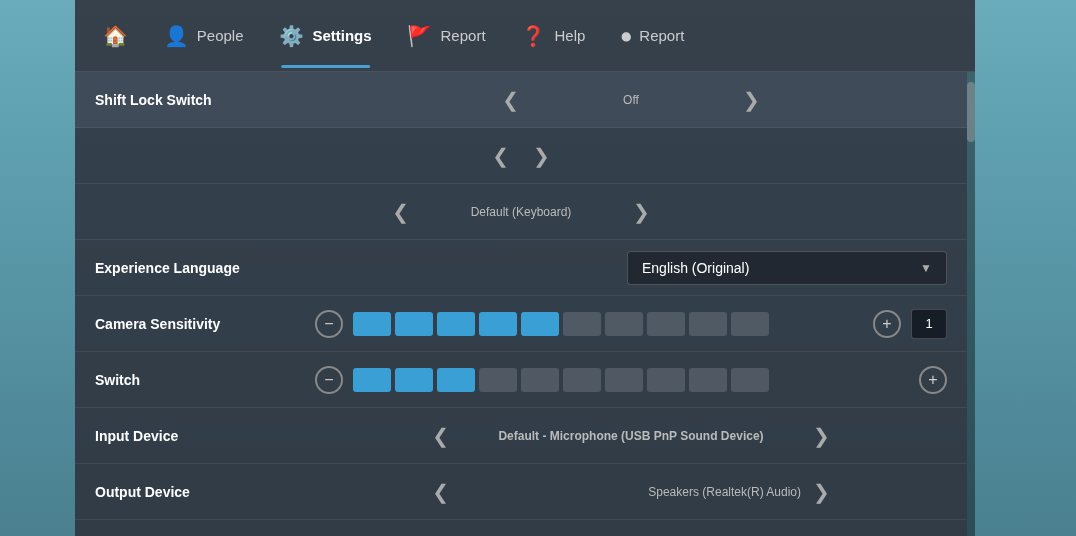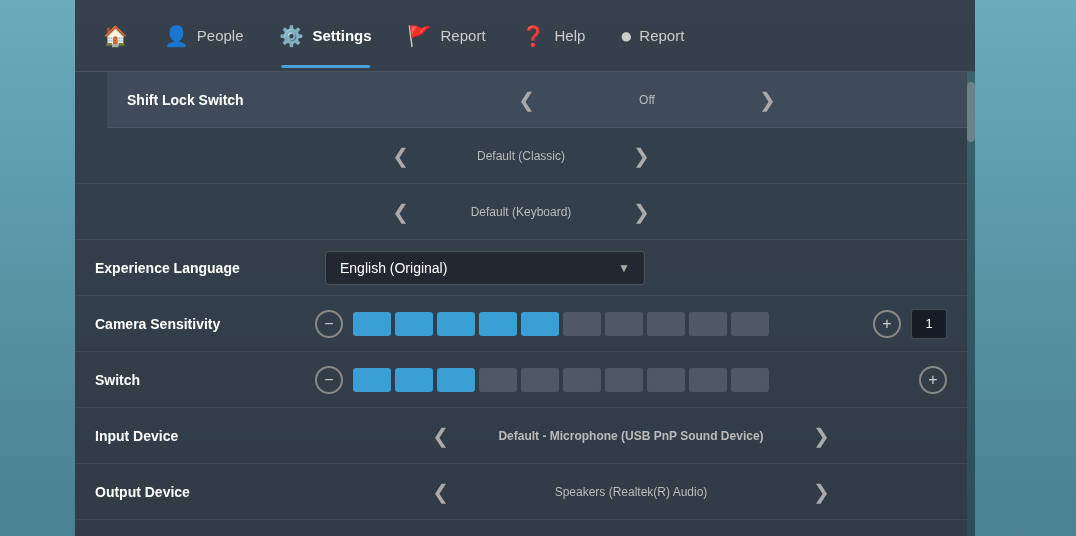--- a/index.html
+++ b/index.html
@@ -112,7 +112,6 @@
     }
     .setting-row.highlighted {
       background: rgba(70, 80, 95, 0.7);
-      margin-left: 32px;
     }
 
     .setting-label {

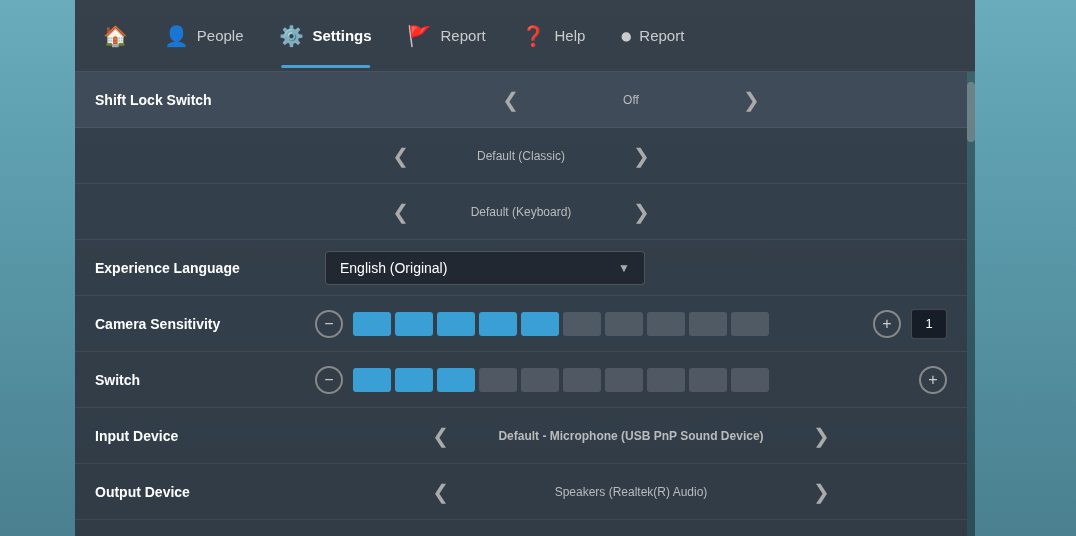--- a/index.html
+++ b/index.html
@@ -291,7 +291,6 @@
       <div class="setting-row">
         <div class="setting-control">
           <button class="arrow-btn">❮</button>
-          <span class="setting-value">Default (Classic)</span>
           <button class="arrow-btn">❯</button>
         </div>
       </div>

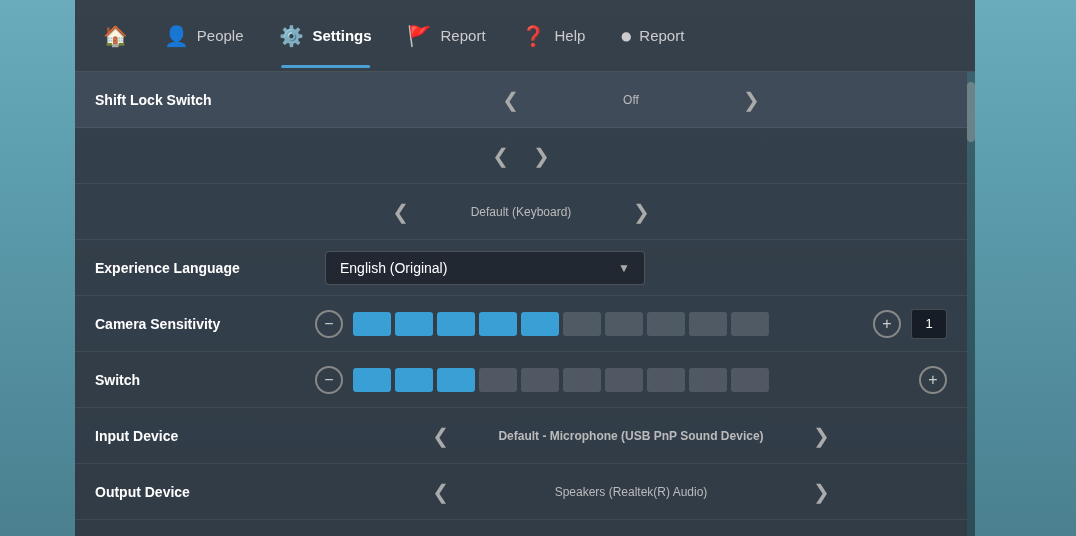--- a/index.html
+++ b/index.html
@@ -305,7 +305,7 @@
 
       <div class="setting-row">
         <span class="setting-label">Experience Language</span>
-        <div class="setting-control" style="justify-content:flex-start; padding-left:10px;">
+        <div class="setting-control" style="justify-content:flex-end; padding-left:10px;">
           <div class="dropdown-control">
             <span>English (Original)</span>
             <span class="dropdown-arrow">▼</span>

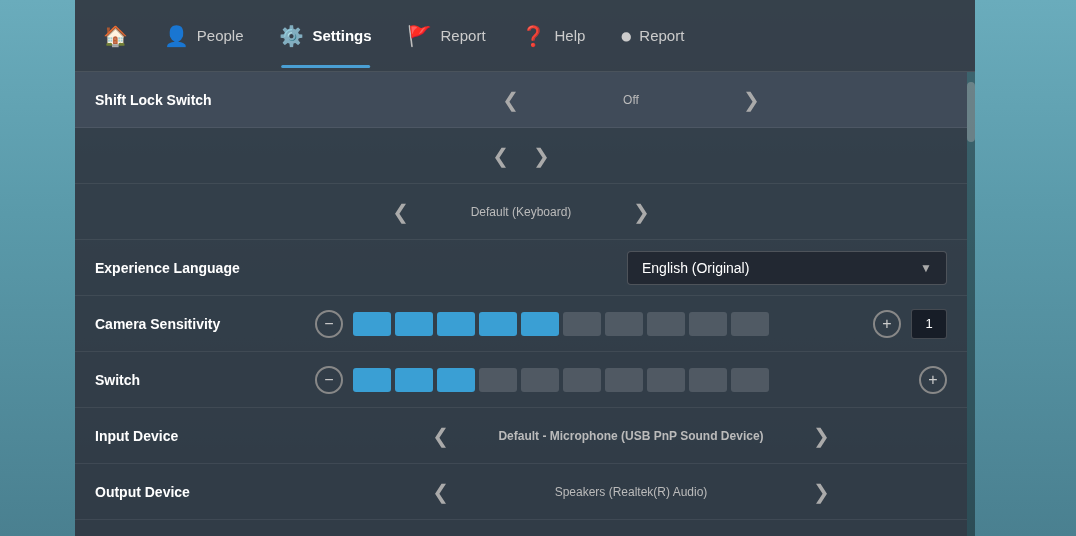--- a/index.html
+++ b/index.html
@@ -367,7 +367,7 @@
         <span class="setting-label">Output Device</span>
         <div class="setting-control">
           <button class="arrow-btn">❮</button>
-          <span class="setting-value" style="min-width:340px;">Speakers (Realtek(R) Audio)</span>
+          <span class="setting-value" style="min-width:340px;text-align:right;">Speakers (Realtek(R) Audio)</span>
           <button class="arrow-btn">❯</button>
         </div>
       </div>

